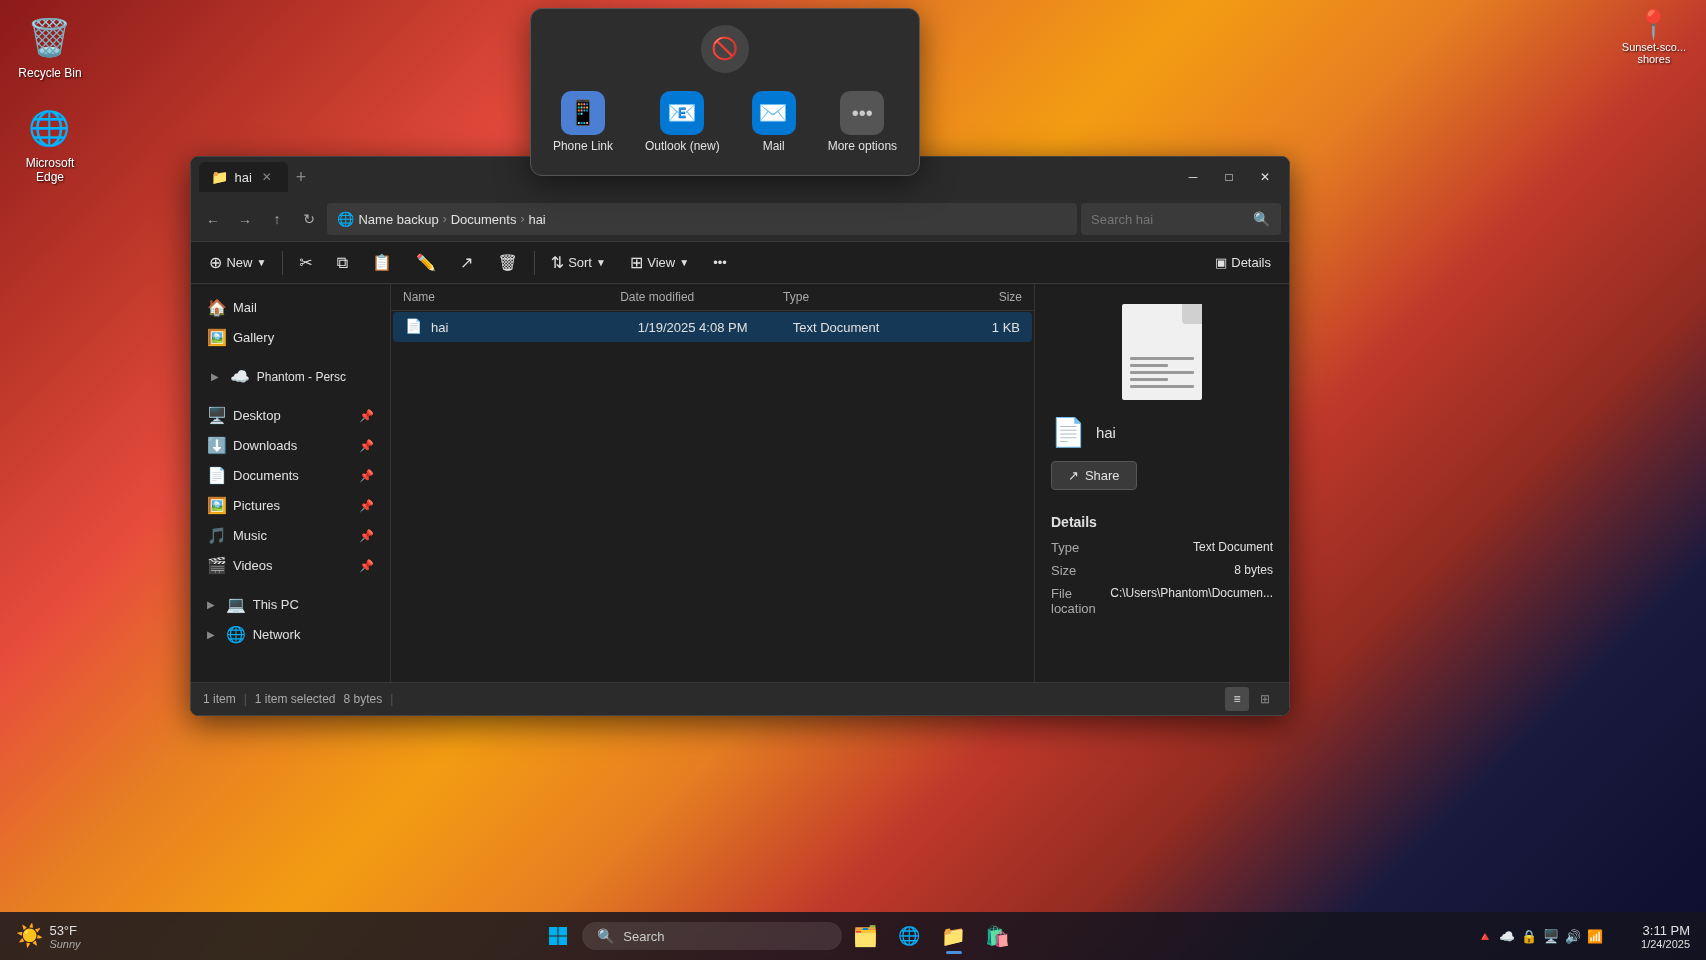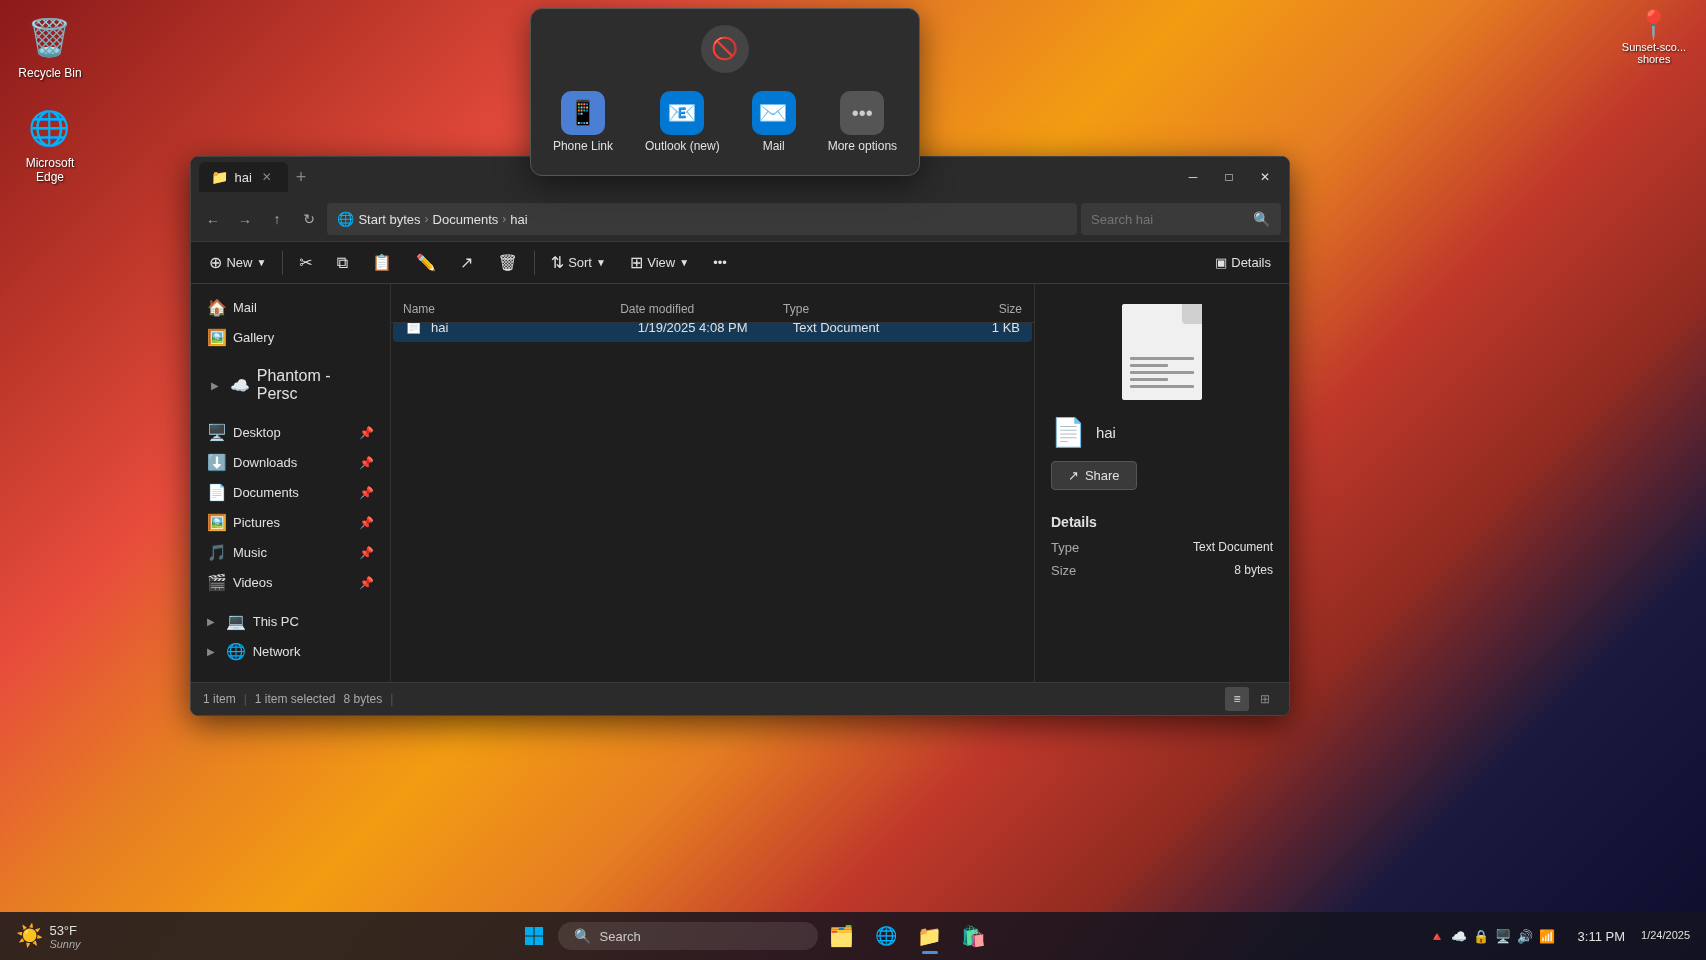--- a/index.html
+++ b/index.html
@@ -674,7 +674,7 @@
     <div class="nav-btn">↻</div>
     <div class="breadcrumb-bar">
       <span class="breadcrumb-icon">🌐</span>
-      <span class="breadcrumb-part">Start bytes</span>
+      <span class="breadcrumb-part">Name backup</span>
       <span class="breadcrumb-sep">›</span>
       <span class="breadcrumb-part">Documents</span>
       <span class="breadcrumb-sep">›</span>

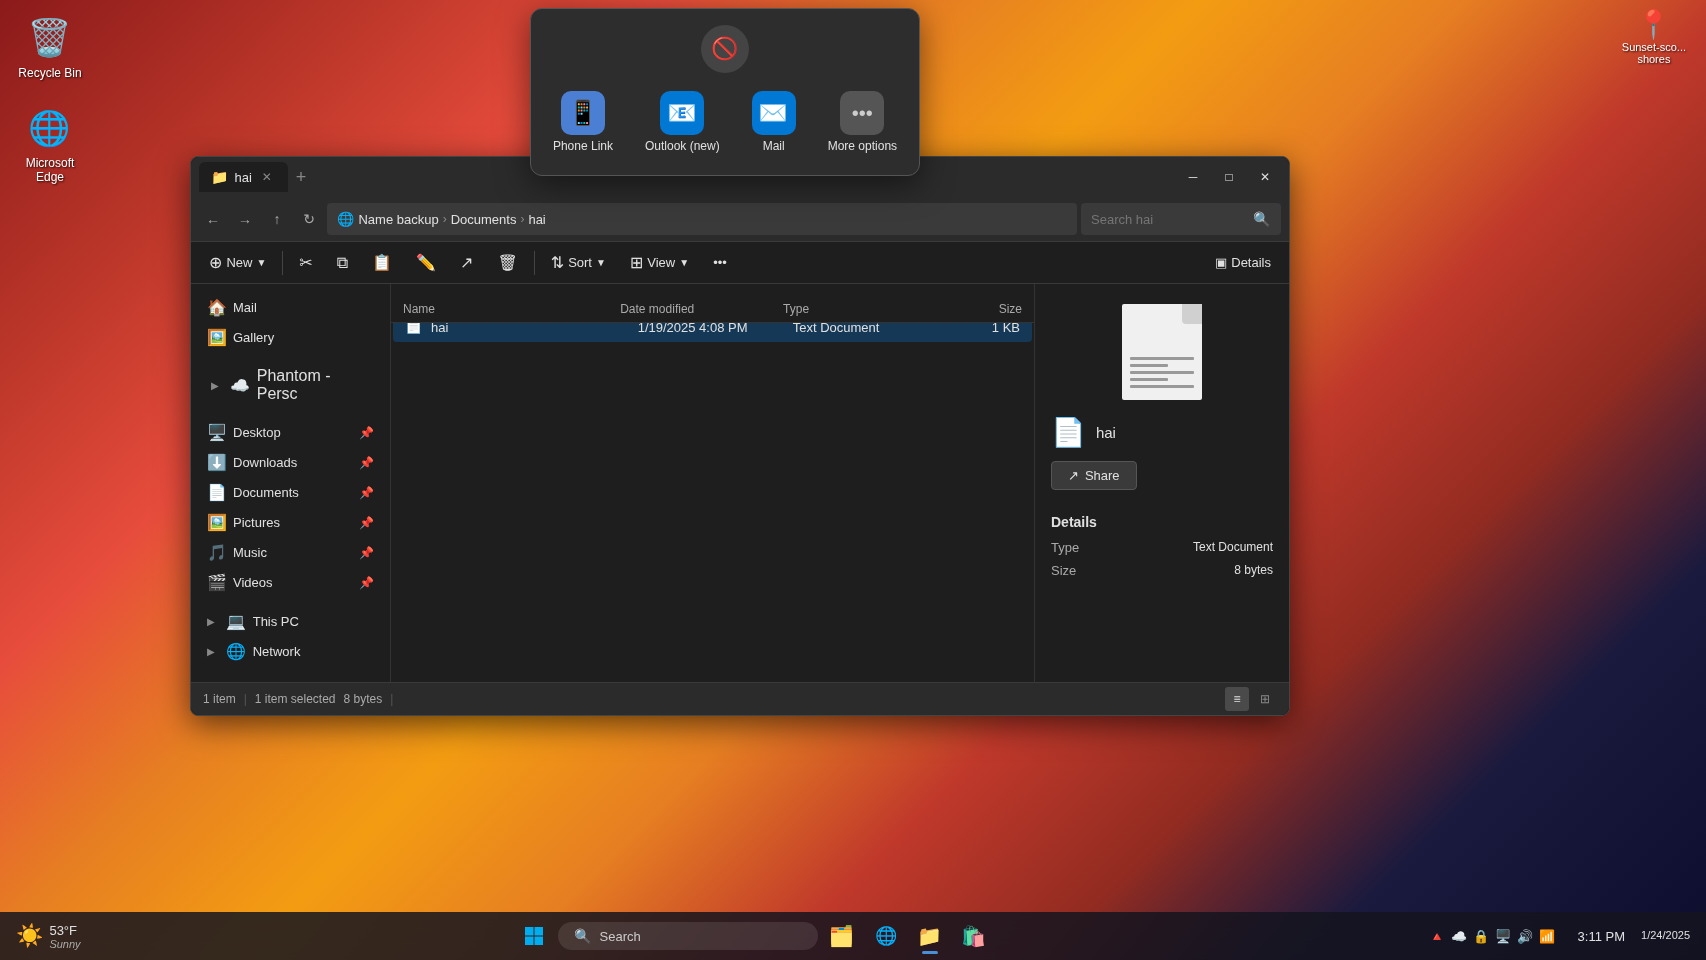--- a/index.html
+++ b/index.html
@@ -333,7 +333,7 @@
       font-size: 12px;
       color: #aaa;
       position: sticky;
-      top: 12px;
+      top: 0;
       background: #1e1e1e;
     }
     .col-name { flex: 2; }

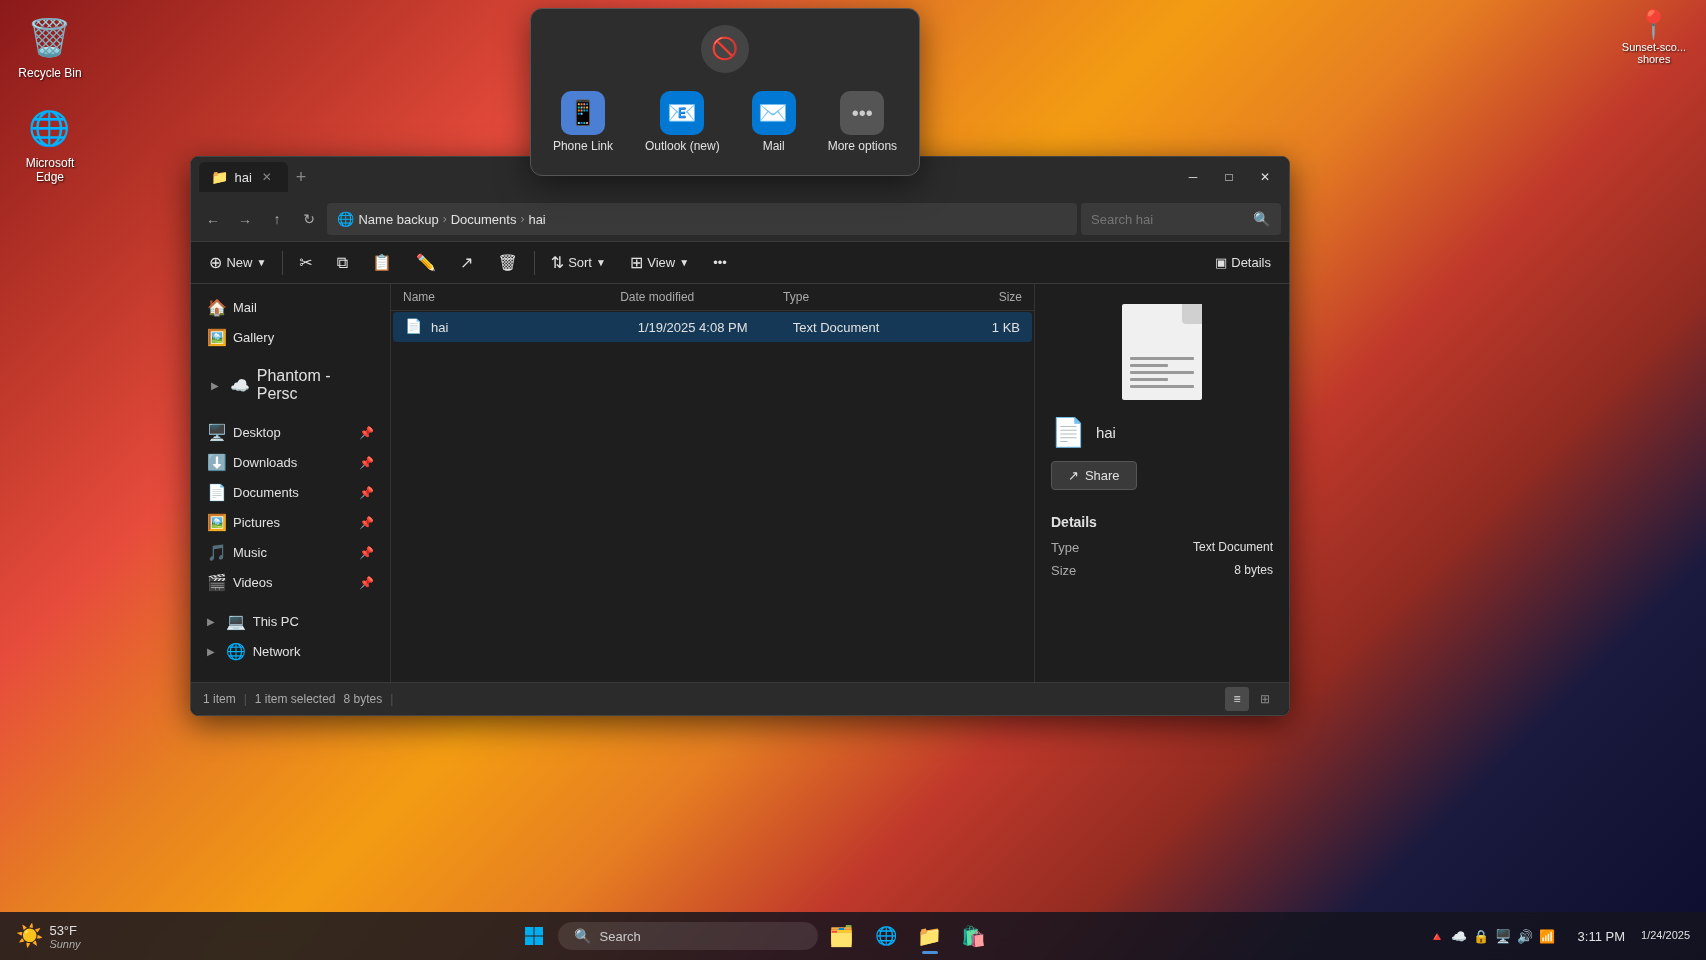--- a/index.html
+++ b/index.html
@@ -749,7 +749,7 @@
       <div class="sidebar-item" style="padding-left:16px;">
         <span class="sidebar-section-arrow">▶</span>
         <span class="sidebar-icon">☁️</span>
-        <span style="font-size:16px;">Phantom - Persc</span>
+        <span style="font-size:12px;">Phantom - Persc</span>
       </div>
 
       <div style="height:8px;"></div>

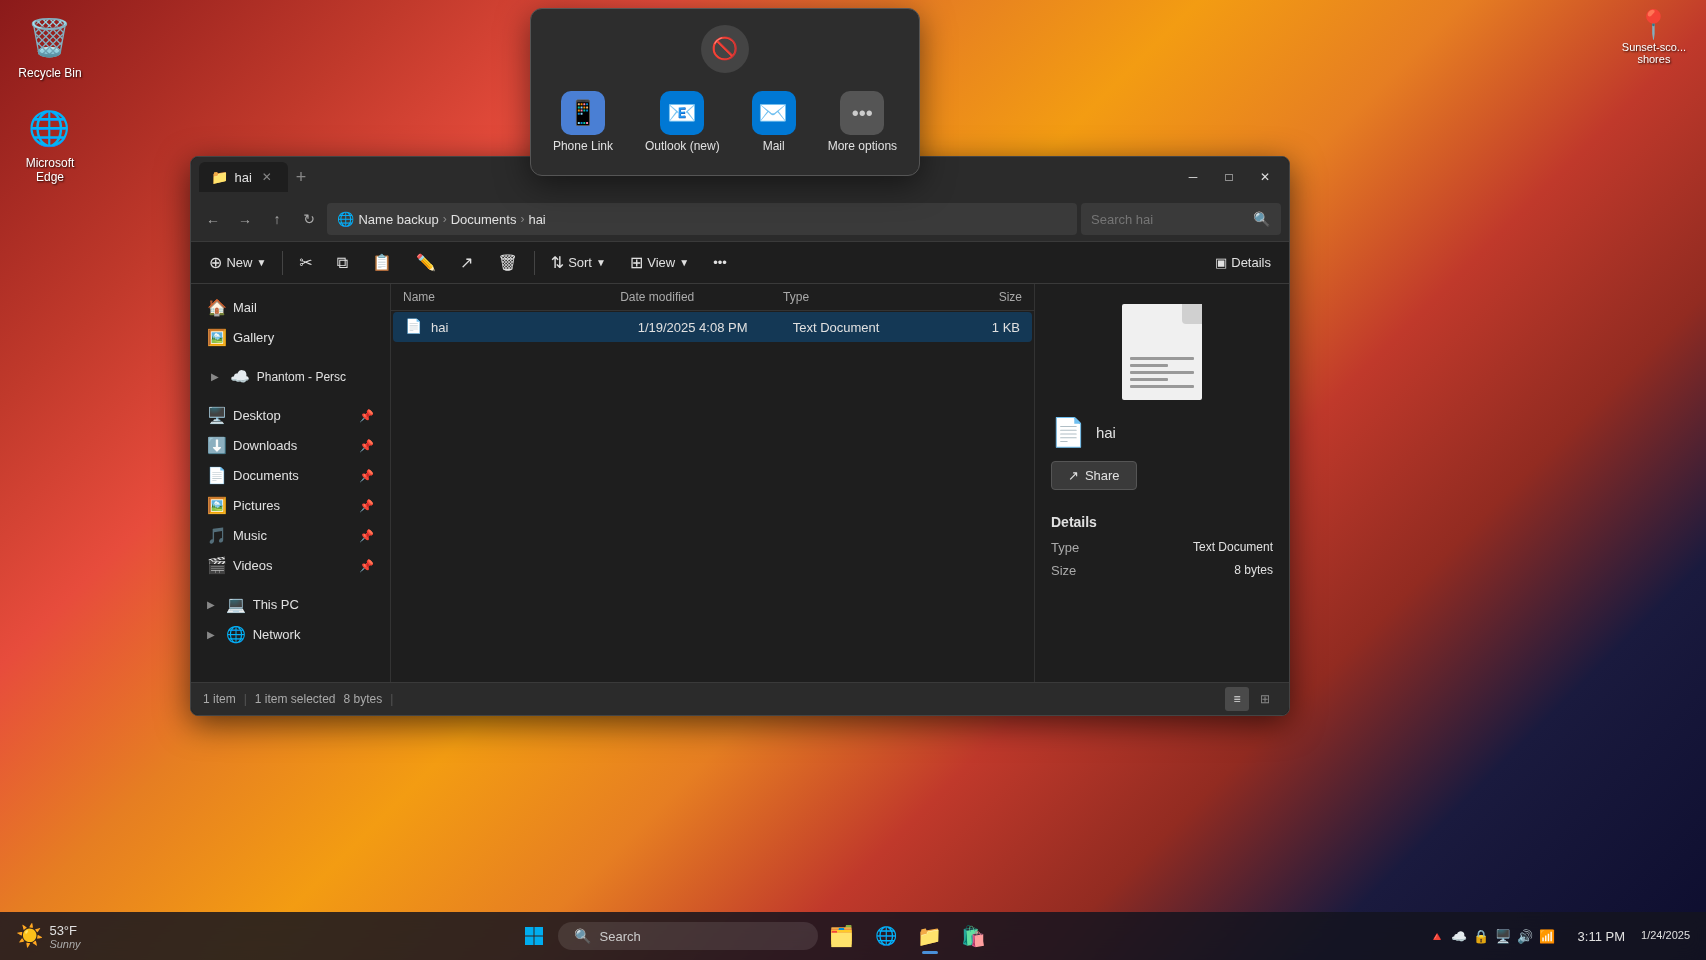--- a/index.html
+++ b/index.html
@@ -849,6 +849,10 @@
           <span class="detail-label">Size</span>
           <span class="detail-value">8 bytes</span>
         </div>
+        <div class="detail-row">
+          <span class="detail-label">File location</span>
+          <span class="detail-value">C:\Users\Phantom\Documen...</span>
+        </div>
       </div>
     </div>
 

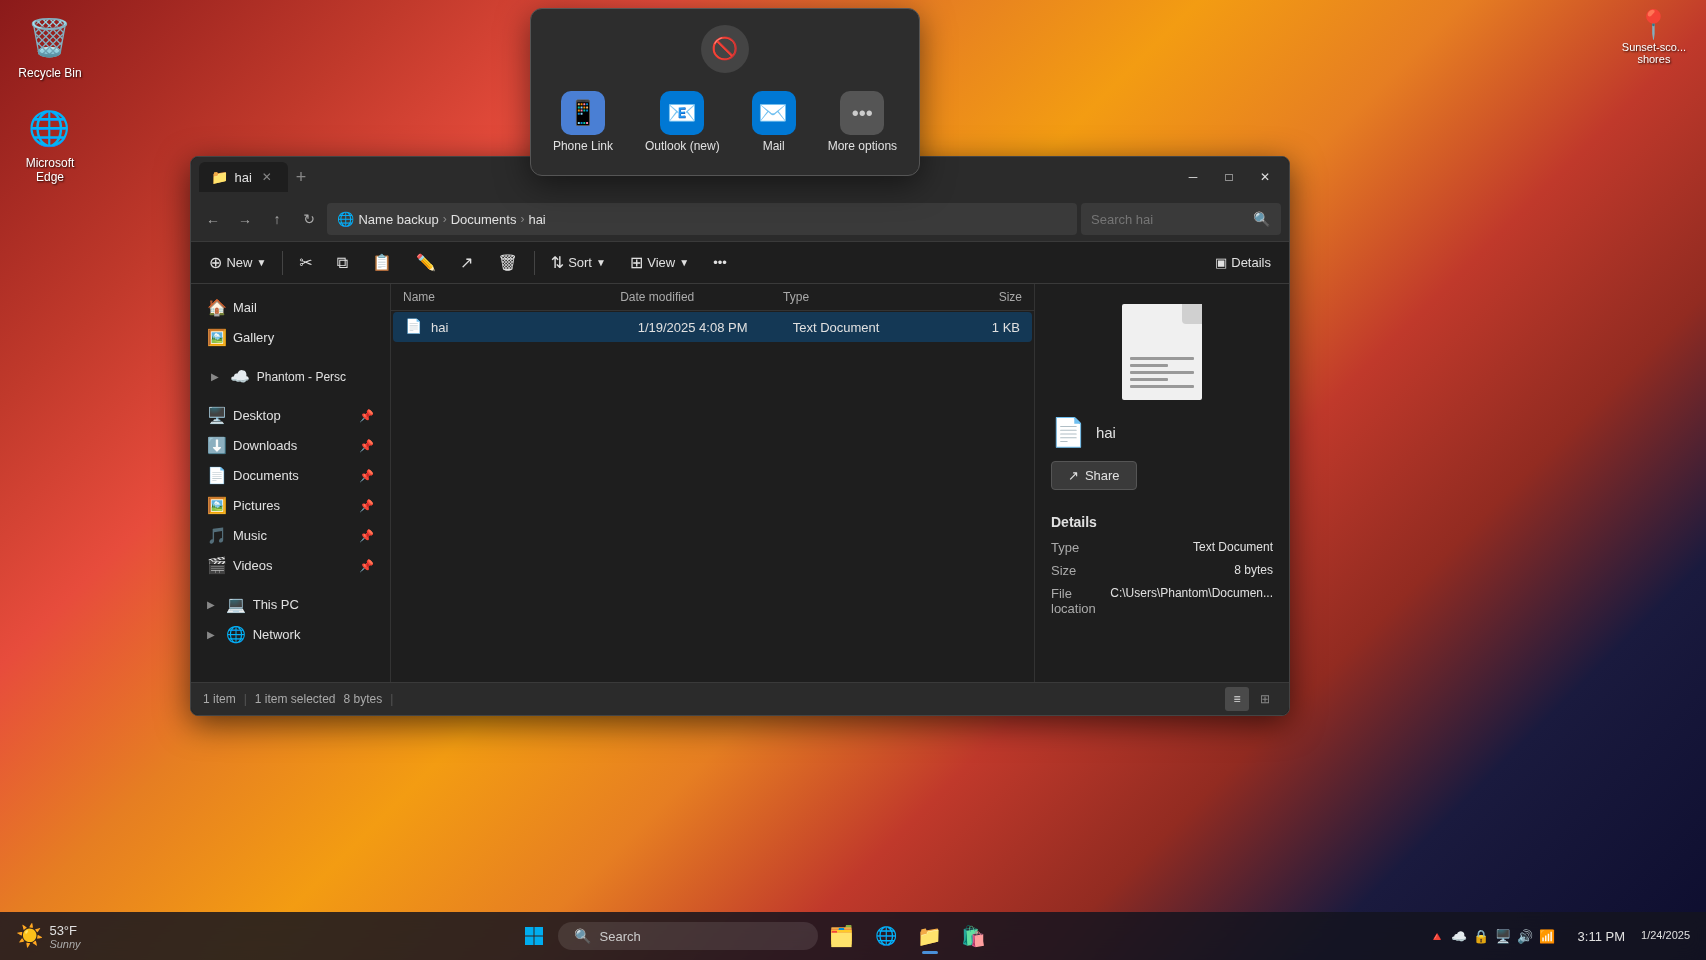--- a/index.html
+++ b/index.html
@@ -576,7 +576,8 @@
     }
     .datetime {
       display: flex;
-      flex-direction: row;
+      flex-direction: column;
+      align-items: flex-end;
       padding: 2px 8px;
       cursor: pointer;
     }

